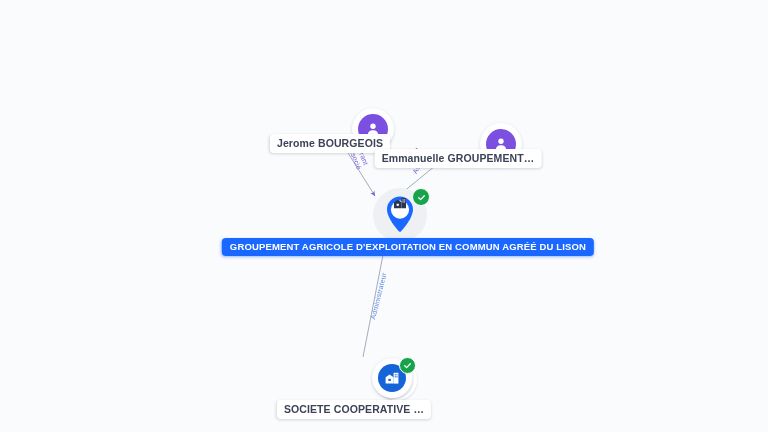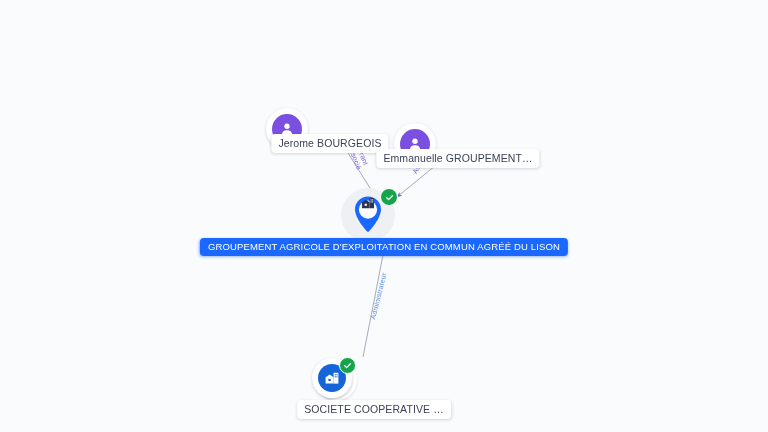--- a/index.html
+++ b/index.html
@@ -37,7 +37,8 @@
     position: absolute;
     display: flex;
     flex-direction: column;
-    align-items: flex-start;
+    align-items: flex-end;
+    font-weight: bold;
   }
 
   

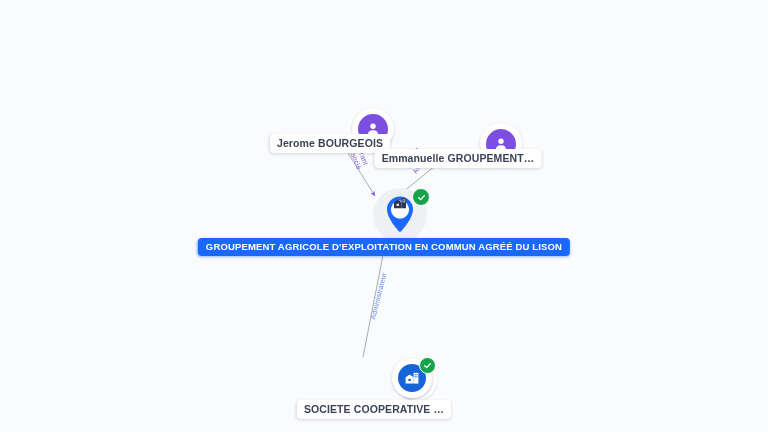--- a/index.html
+++ b/index.html
@@ -171,6 +171,7 @@
     border-radius: 4px;
     letter-spacing: 0.15px;
     box-shadow: 0 1px 3px rgba(26,104,255,0.45);
+    margin-left: 24px;
   }
 
   

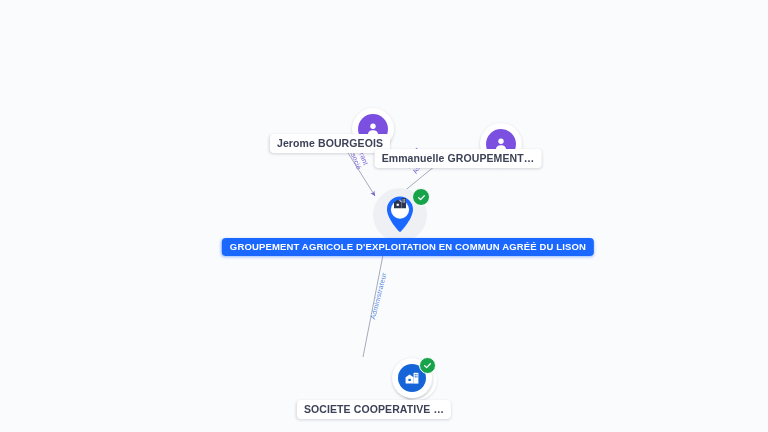--- a/index.html
+++ b/index.html
@@ -196,7 +196,7 @@
   #node-person-1 { left: 266px; top: 108px; width: 128px; }
   #node-person-2 { left: 394px; top: 123px; width: 128px; }
   #node-company-main { left: 341px; top: 188px; width: 86px; }
-  #node-company-coop { left: 311px; top: 356px; width: 126px; }
+  #node-company-coop { left: 291px; top: 356px; width: 126px; }
 
   
   #node-company-main .node-label.highlight {

